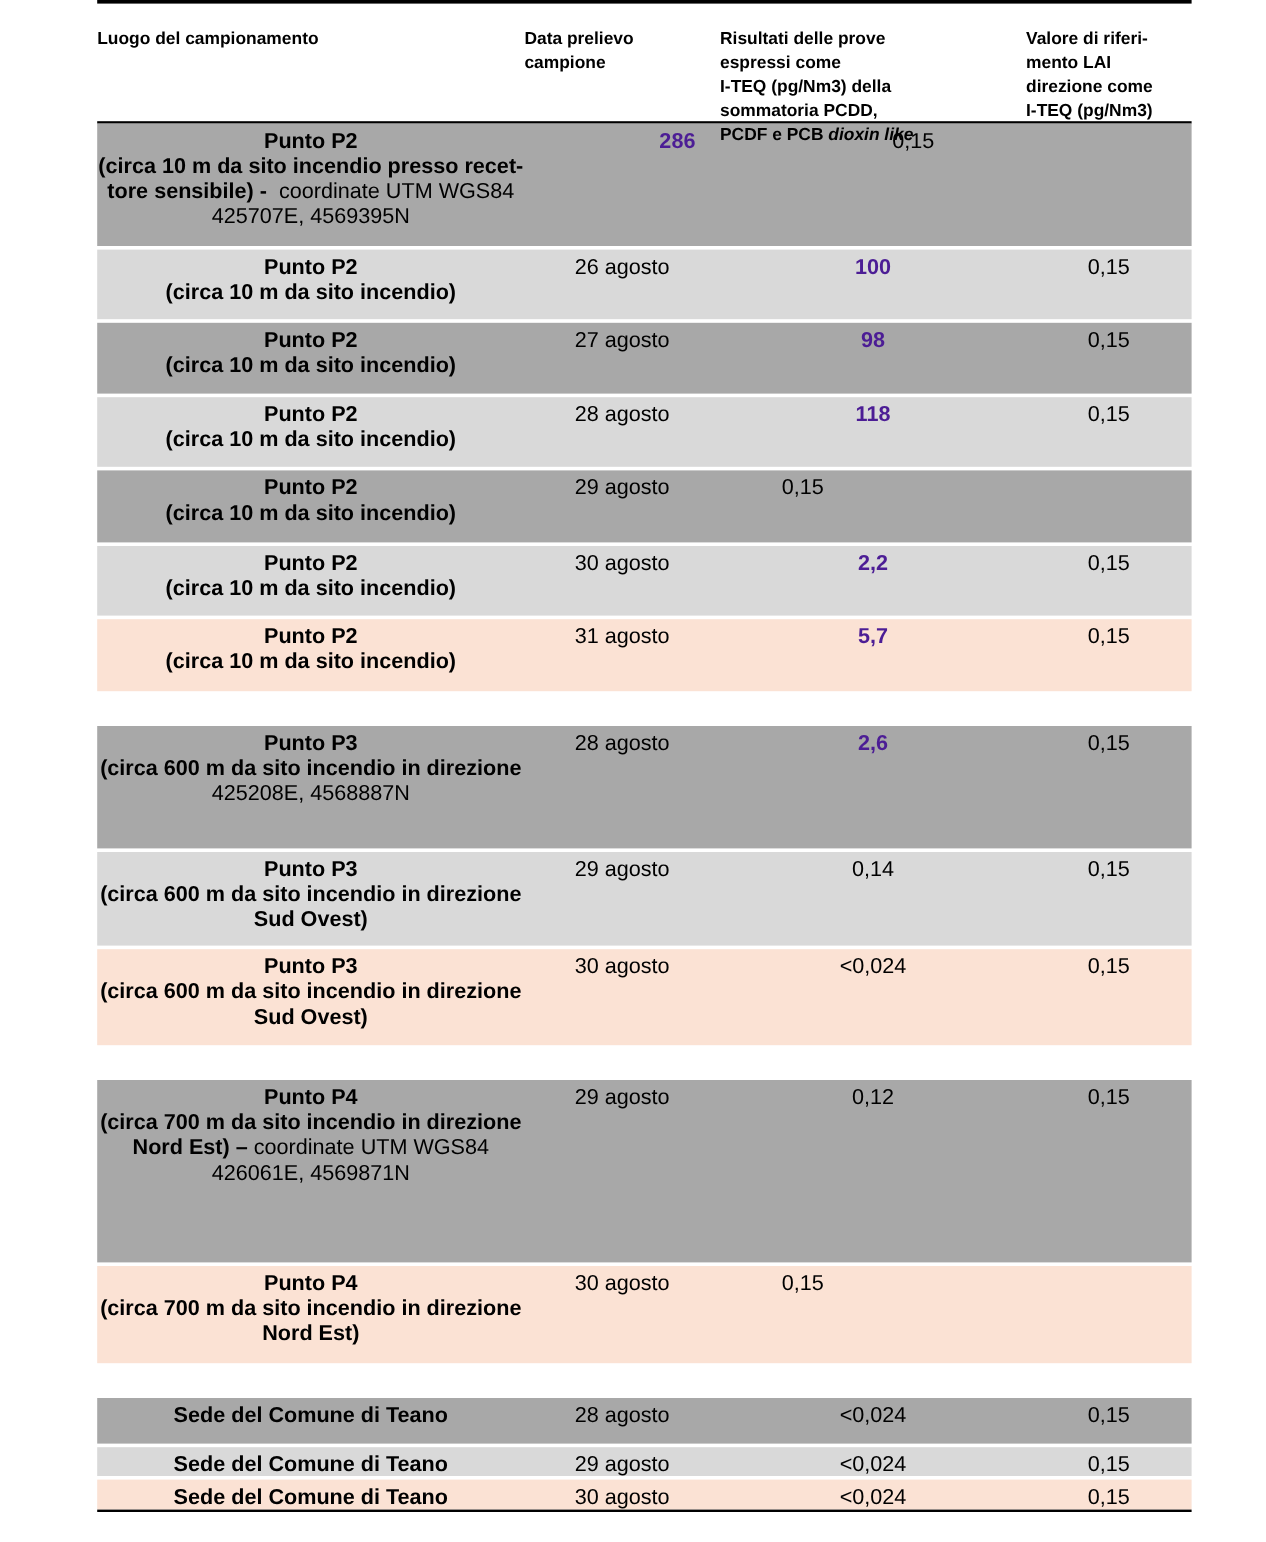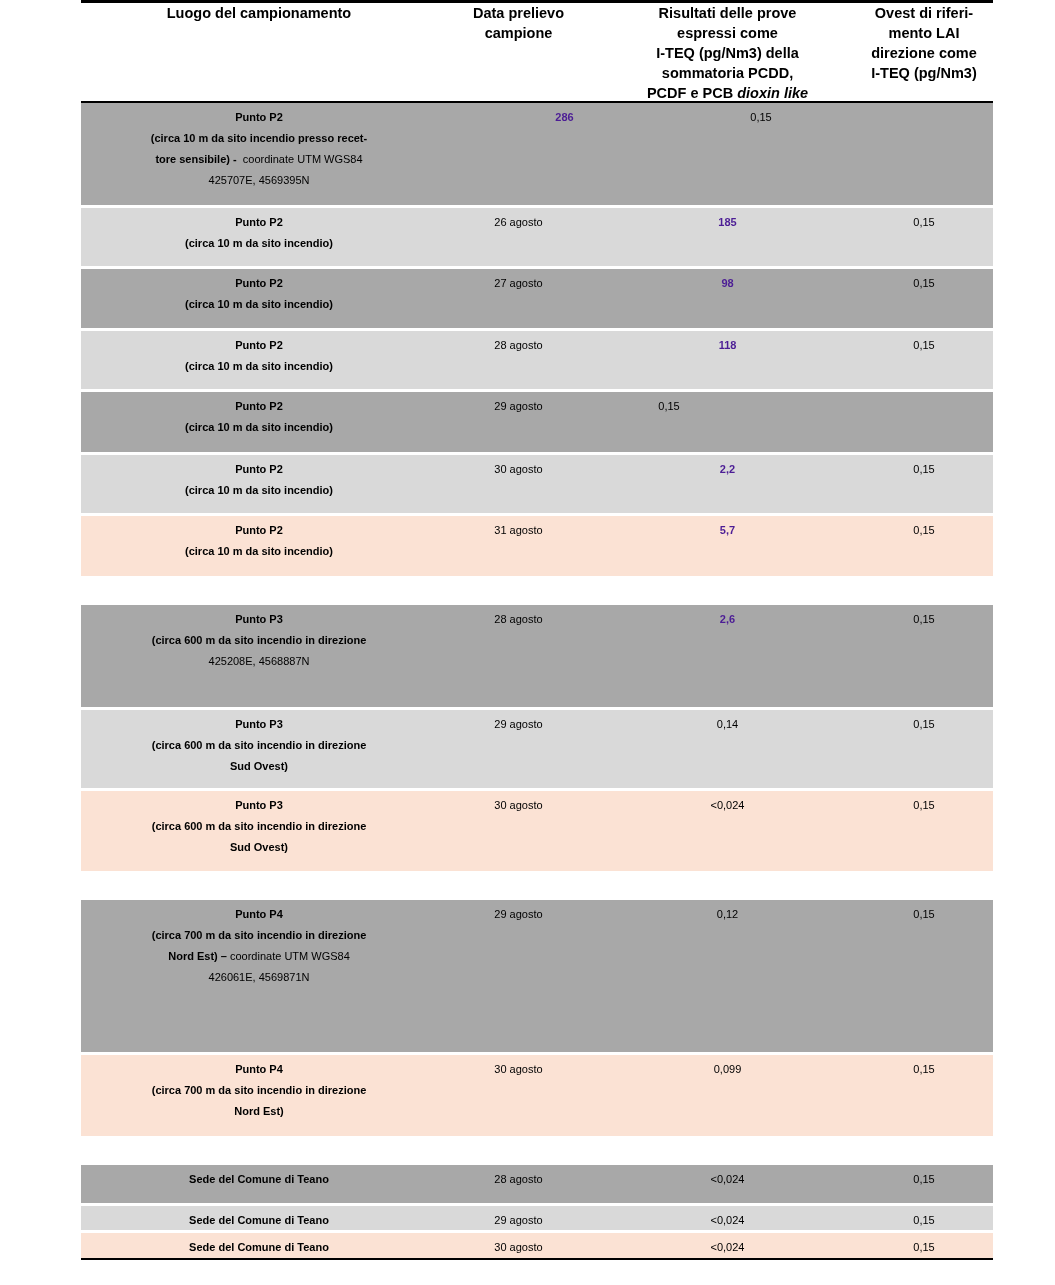--- a/index.html
+++ b/index.html
@@ -22,7 +22,7 @@
     display:flex; height:98px; border-bottom:2px solid #000;
     font-weight:bold; font-size:14.5px; line-height:20px;
   }
-  .thead .hcell { box-sizing:border-box; padding-top:0; text-align:center; }
+  .thead .hcell { box-sizing:border-box; padding-top:20px; text-align:left; }
   .i { font-style:italic; }
   .b { font-weight:bold; }
 

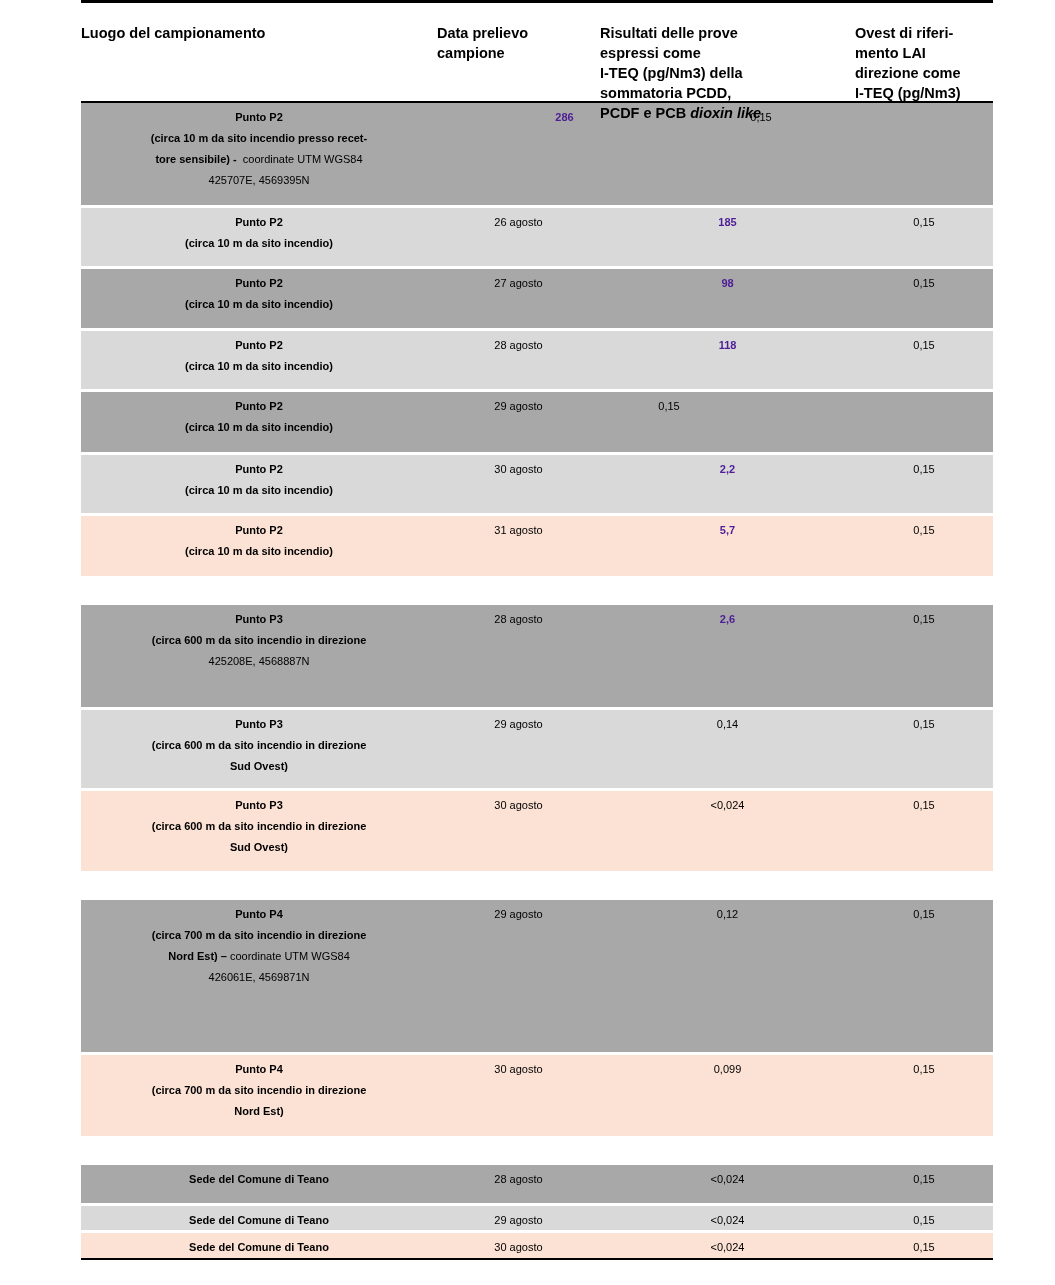--- a/index.html
+++ b/index.html
@@ -61,7 +61,7 @@
       <div><span>PCDF e PCB </span><span class="i">dioxin like</span></div>
     </div>
     <div class="hcell c4">
-      <div>Ovest di riferi-</div>
+      <div>Valore di riferi-</div>
       <div>mento LAI</div>
       <div>direzione come</div>
       <div>I-TEQ (pg/Nm3)</div>

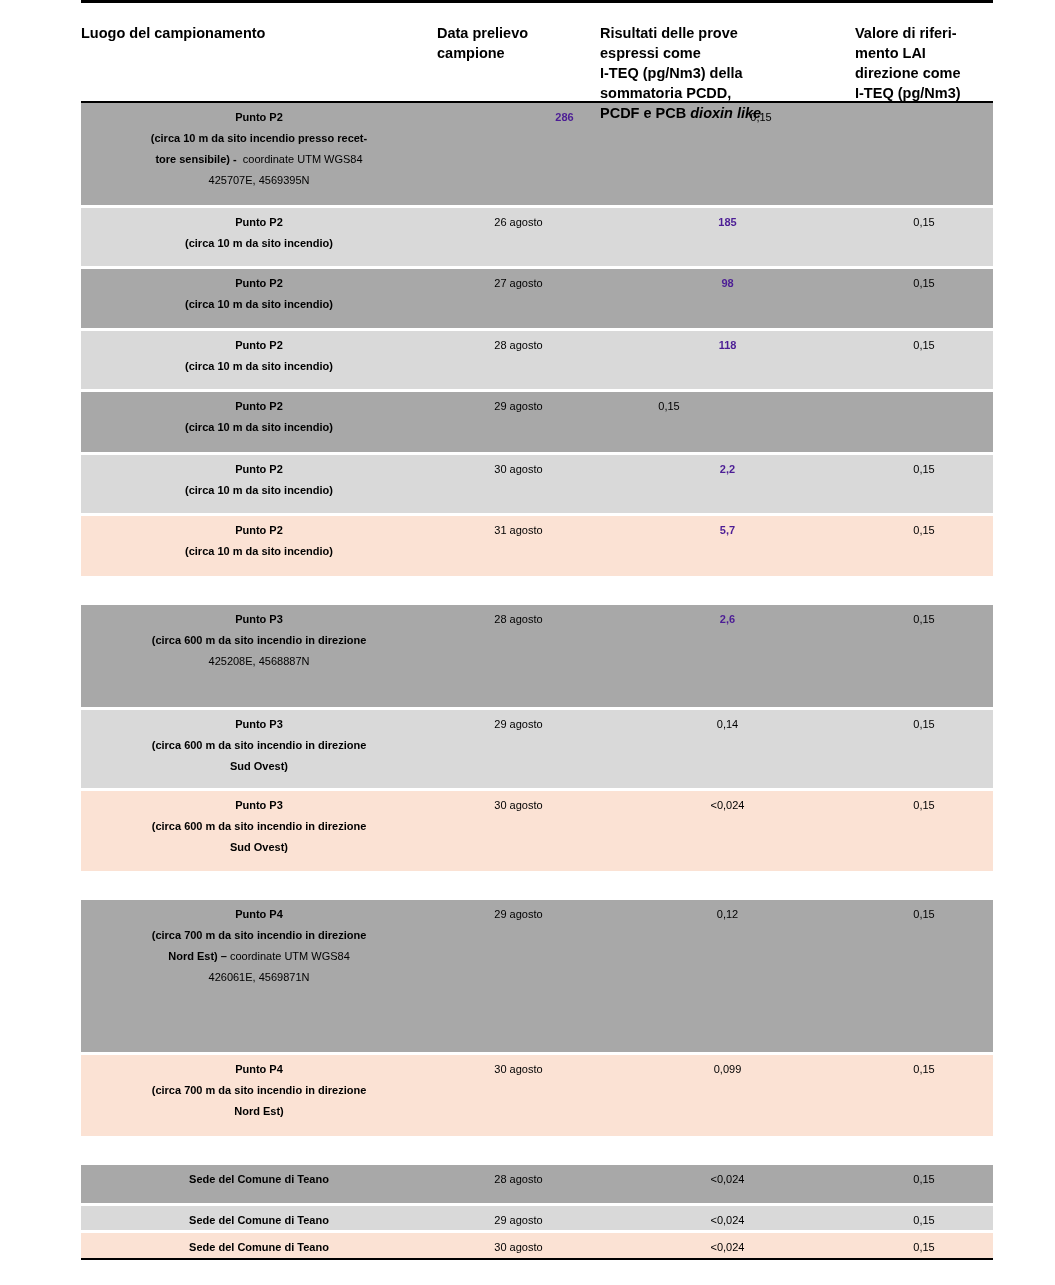--- a/index.html
+++ b/index.html
@@ -28,7 +28,7 @@
 
   .trow {
     display:flex; margin-bottom:3px; overflow:hidden;
-    font-size:11px; line-height:21px; box-sizing:border-box;
+    font-size:18px; line-height:21px; box-sizing:border-box;
   }
   .rows-wrap .trow:last-child { margin-bottom:0; }
   .cell { box-sizing:border-box; padding-top:4px; text-align:center; }

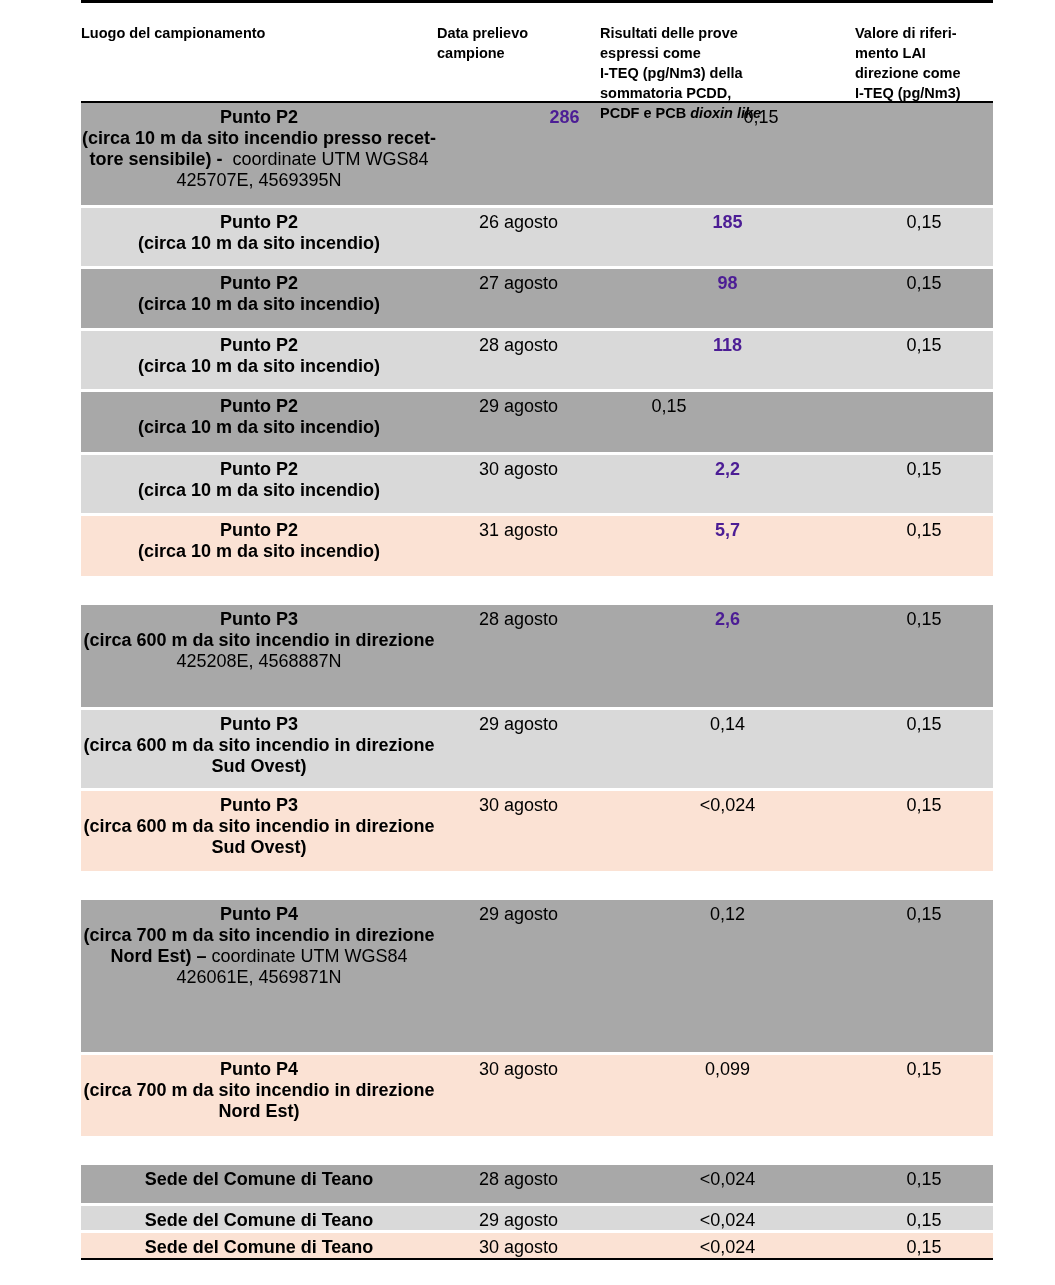--- a/index.html
+++ b/index.html
@@ -86,7 +86,7 @@
 
     </div>
     <div class="cell c2"><span>26 agosto</span></div>
-    <div class="cell c3"><span class="red">185</span></div>
+    <div class="cell c3"><span class="red">100</span></div>
     <div class="cell c4"><span>0,15</span></div>
   </div>
       <div class="trow bg-dark" style="height: 59px;">

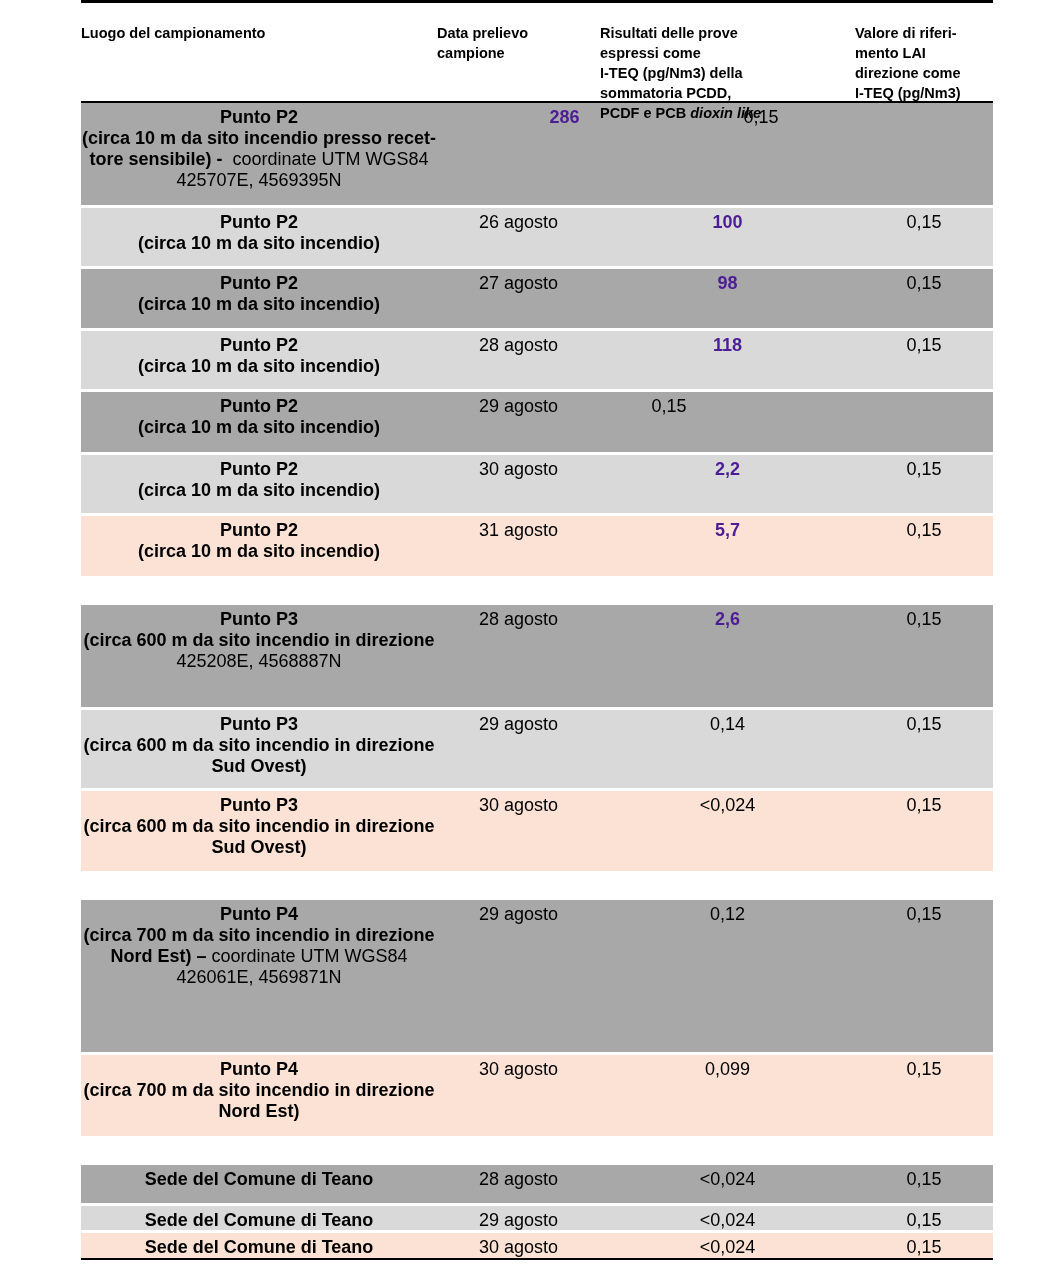--- a/index.html
+++ b/index.html
@@ -191,7 +191,6 @@
 
     </div>
     <div class="cell c2"><span>30 agosto</span></div>
-    <div class="cell c3"><span>0,099</span></div>
     <div class="cell c4"><span>0,15</span></div>
   </div>
       <div class="section-gap"></div>

